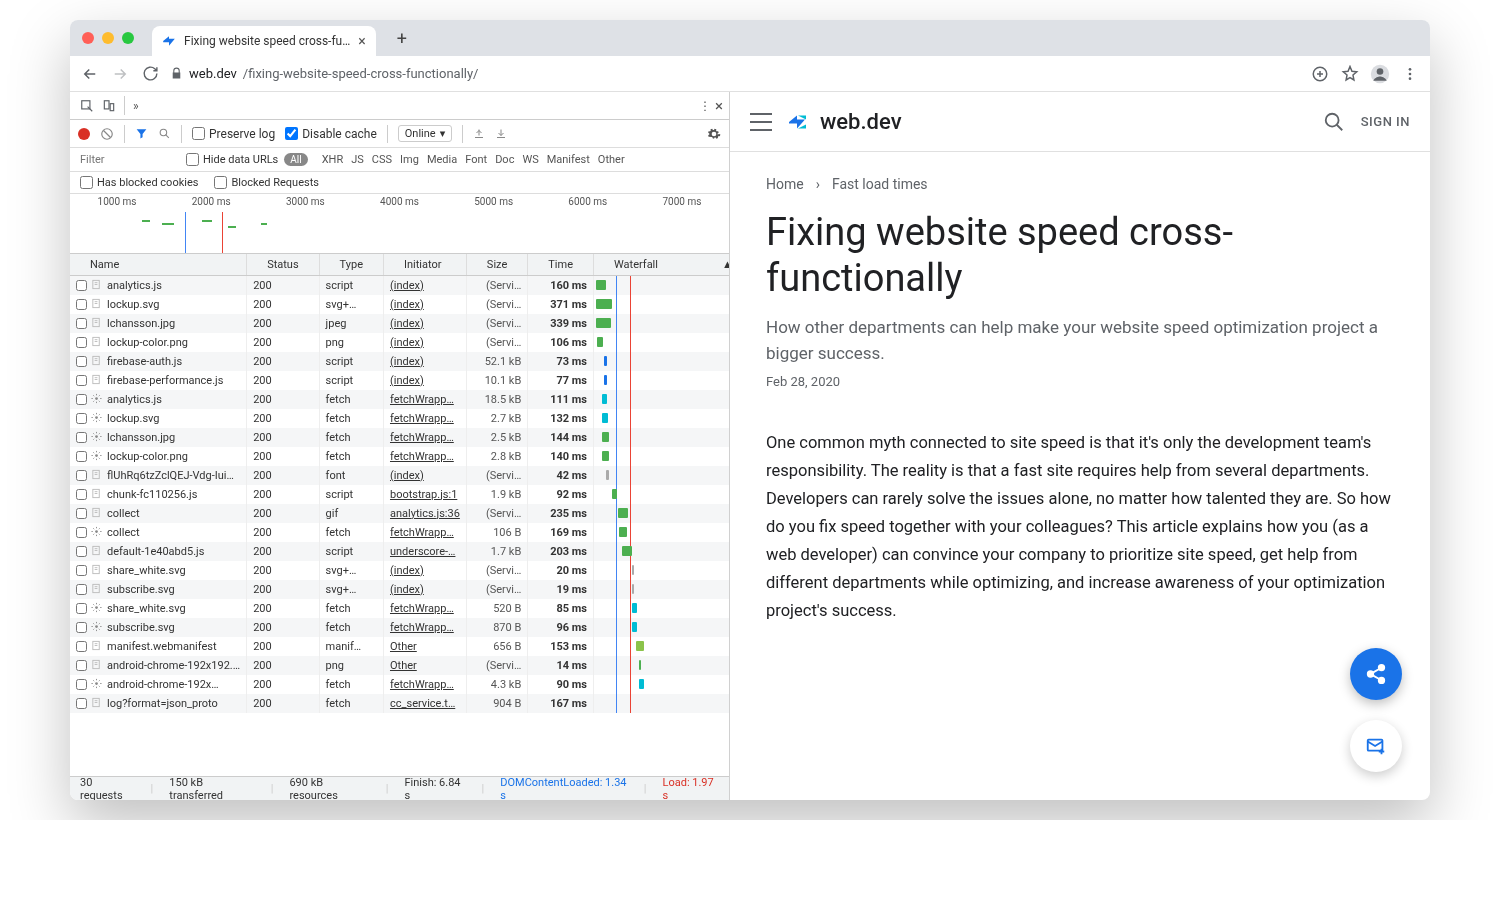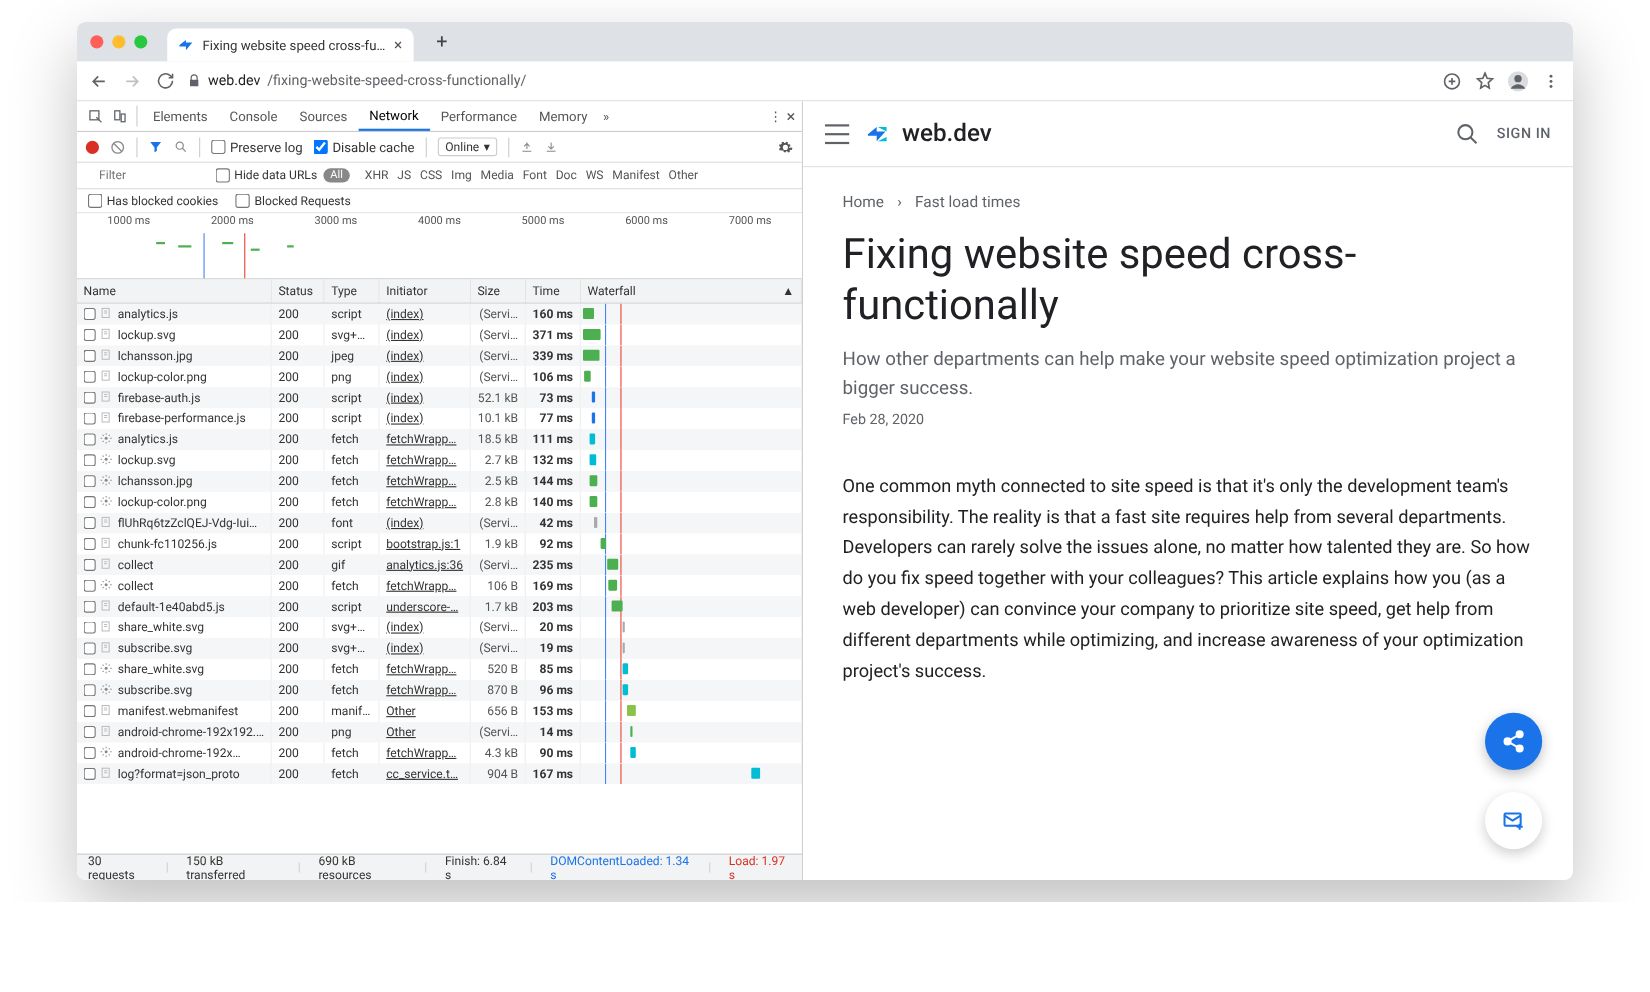--- a/index.html
+++ b/index.html
@@ -183,14 +183,6 @@
             </svg>
           </div>
         <div style="width:1px;background:#ccc;margin:4px 4px"></div>
-        <div class="tabs" id="dt-tabs-container">
-            <div class="t">Elements</div>
-            <div class="t">Console</div>
-            <div class="t">Sources</div>
-            <div class="t active">Network</div>
-            <div class="t">Performance</div>
-            <div class="t">Memory</div>
-          </div>
         <div class="more">»</div>
         <div class="spacer"></div>
         <div class="end">

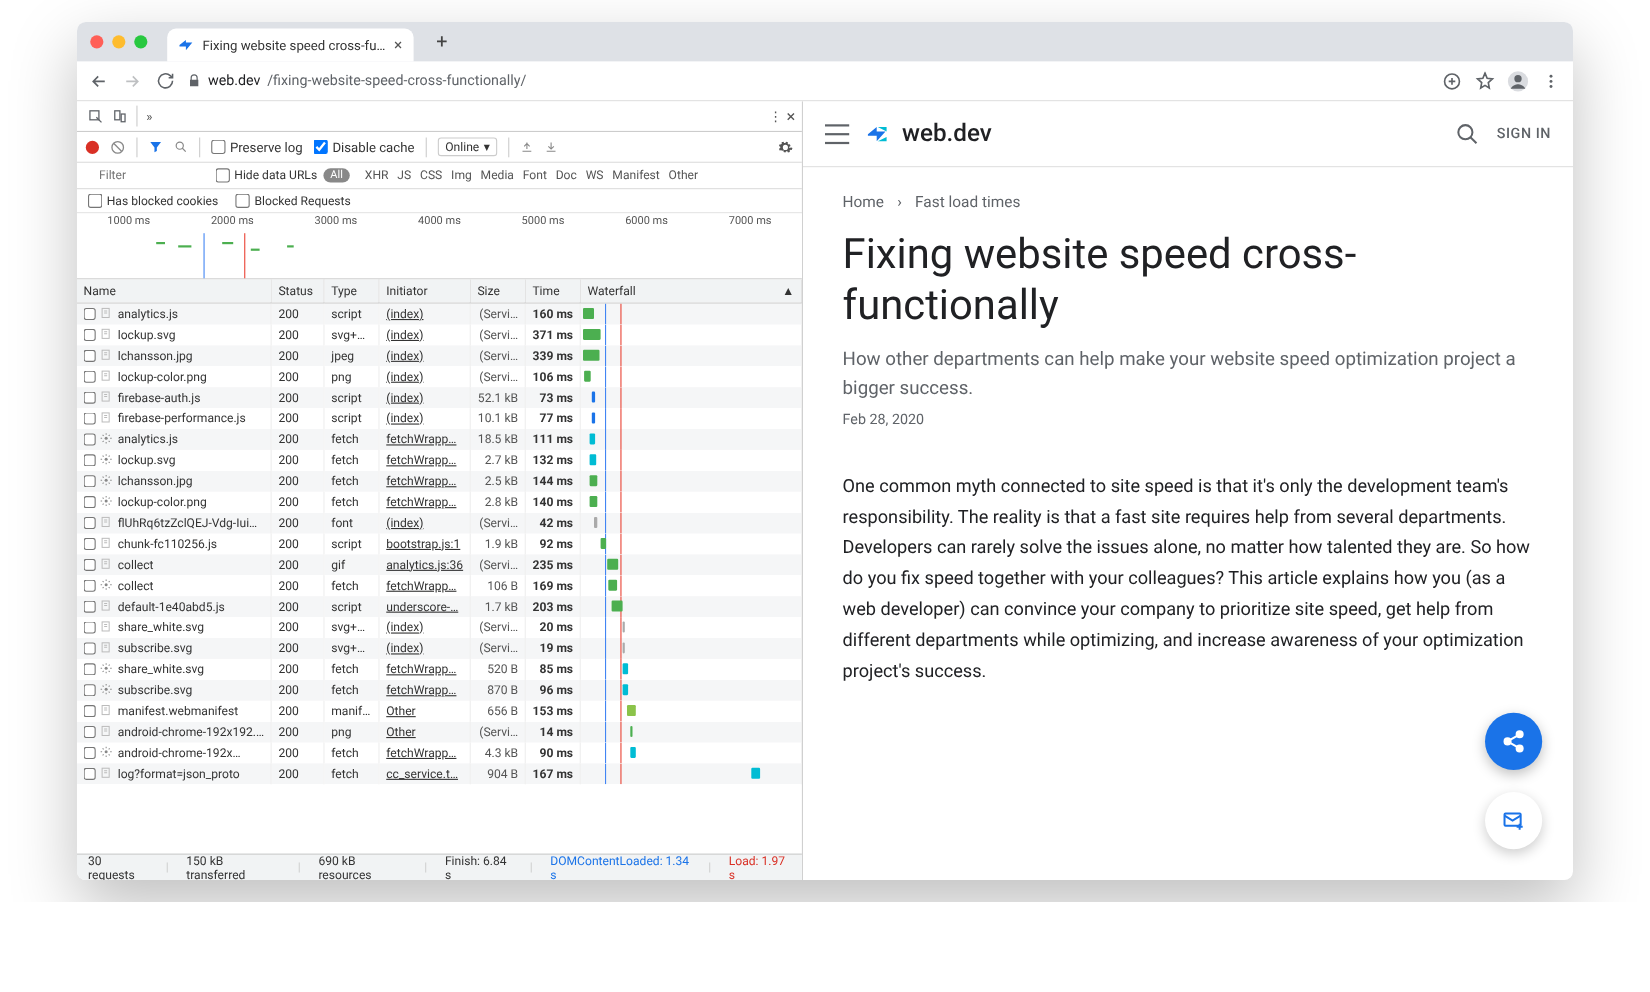--- a/index.html
+++ b/index.html
@@ -37,7 +37,7 @@
 .chk input[type=checkbox]{ width:13px; height:13px; }
 .throttle { border:1px solid #ccc; border-radius:3px; padding:1px 6px; font-size:11px; display:flex; align-items:center; gap:4px; }
 .gear-right { margin-left:auto; color:#555; }
-.dt-row3 { height:24px; border-bottom:1px solid #ddd; display:flex; align-items:center; padding:0 20px; gap:6px; font-size:11px; }
+.dt-row3 { height:24px; border-bottom:1px solid #ddd; display:flex; align-items:center; padding:0 10px; gap:6px; font-size:11px; }
 .pill { background:#888; color:#fff; border-radius:8px; padding:1px 6px; font-size:10px; }
 .filtertype { color:#555; }
 .dt-row4 { height:22px; border-bottom:1px solid #ddd; display:flex; align-items:center; padding:0 10px; gap:16px; font-size:11px; }

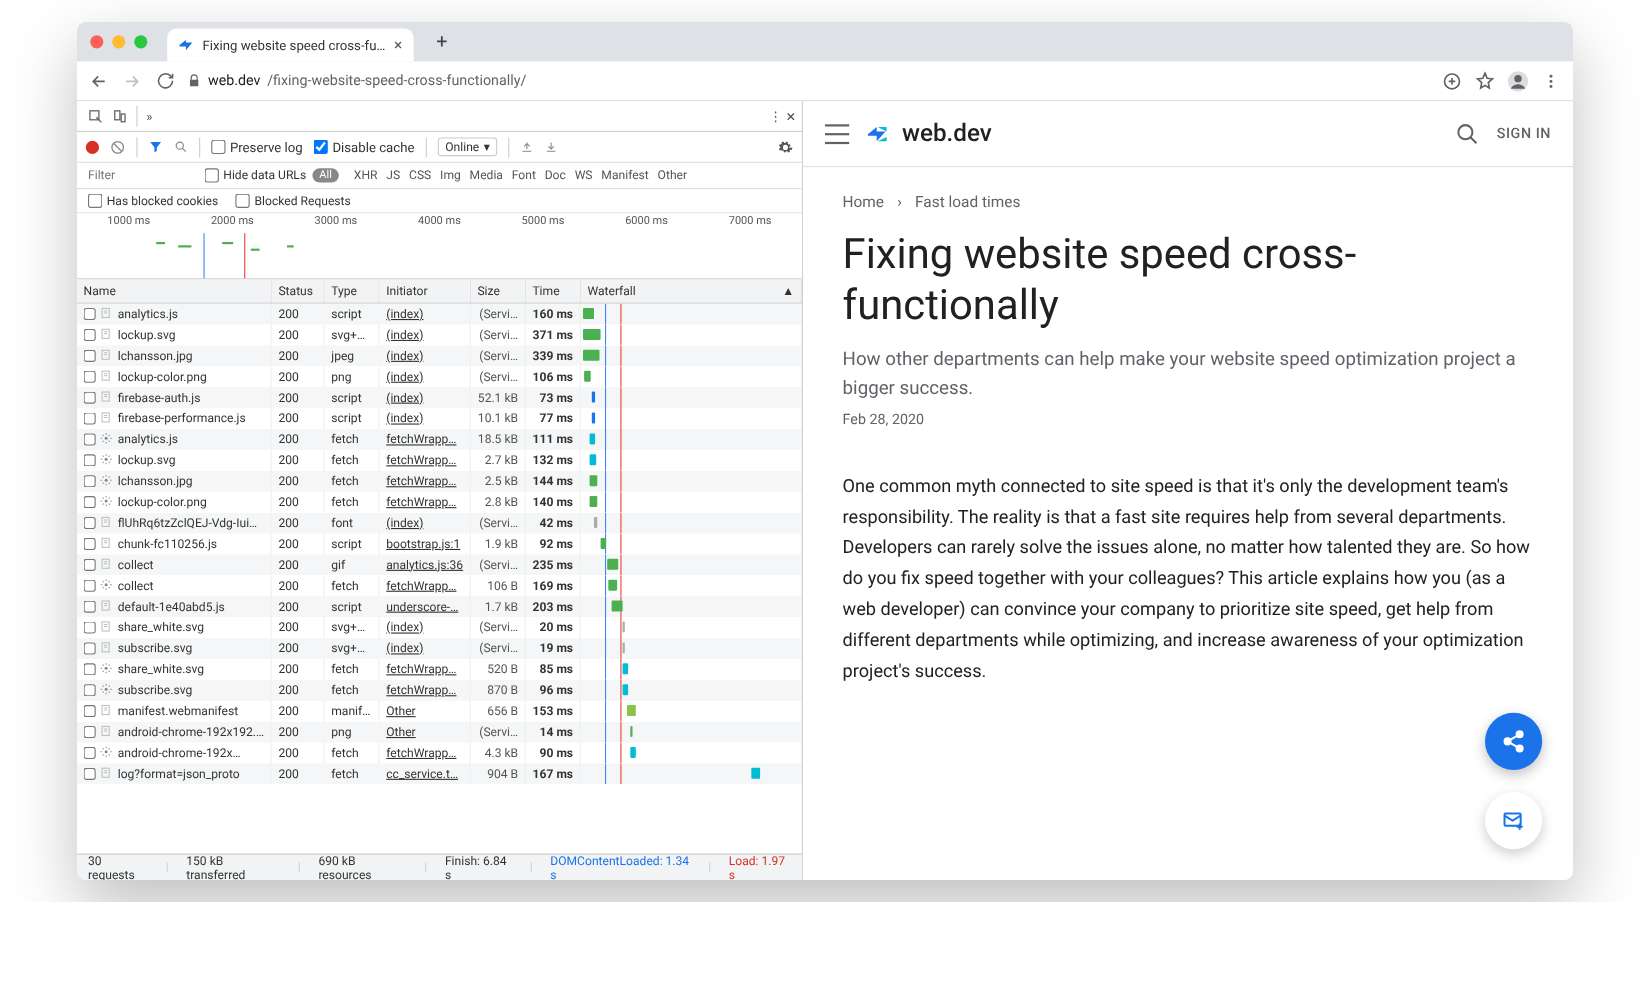--- a/index.html
+++ b/index.html
@@ -50,7 +50,7 @@
 .waterfall-mini .bar { position:absolute; height:2px; background:#4caf50; }
 .network-table { flex:1; overflow:auto; }
 .network-table table { width:100%; border-collapse:collapse; font-size:11px; }
-.network-table th { position:sticky; top:0; background:#f1f3f4; text-align:left; padding:4px 6px; border-right:1px solid #ddd; border-bottom:1px solid #ccc; font-weight:normal; color:#333; }
+.network-table th { position:sticky; top:0; background:#f1f3f4; text-align:left; padding:4px 20px; border-right:1px solid #ddd; border-bottom:1px solid #ccc; font-weight:normal; color:#333; }
 .network-table th:last-child { }
 .network-table td { padding:2px 6px; border-right:1px solid #eee; height:19px; white-space:nowrap; overflow:hidden; text-overflow:ellipsis; }
 .network-table tr:nth-child(odd) td { background:#f5f6f7; }

